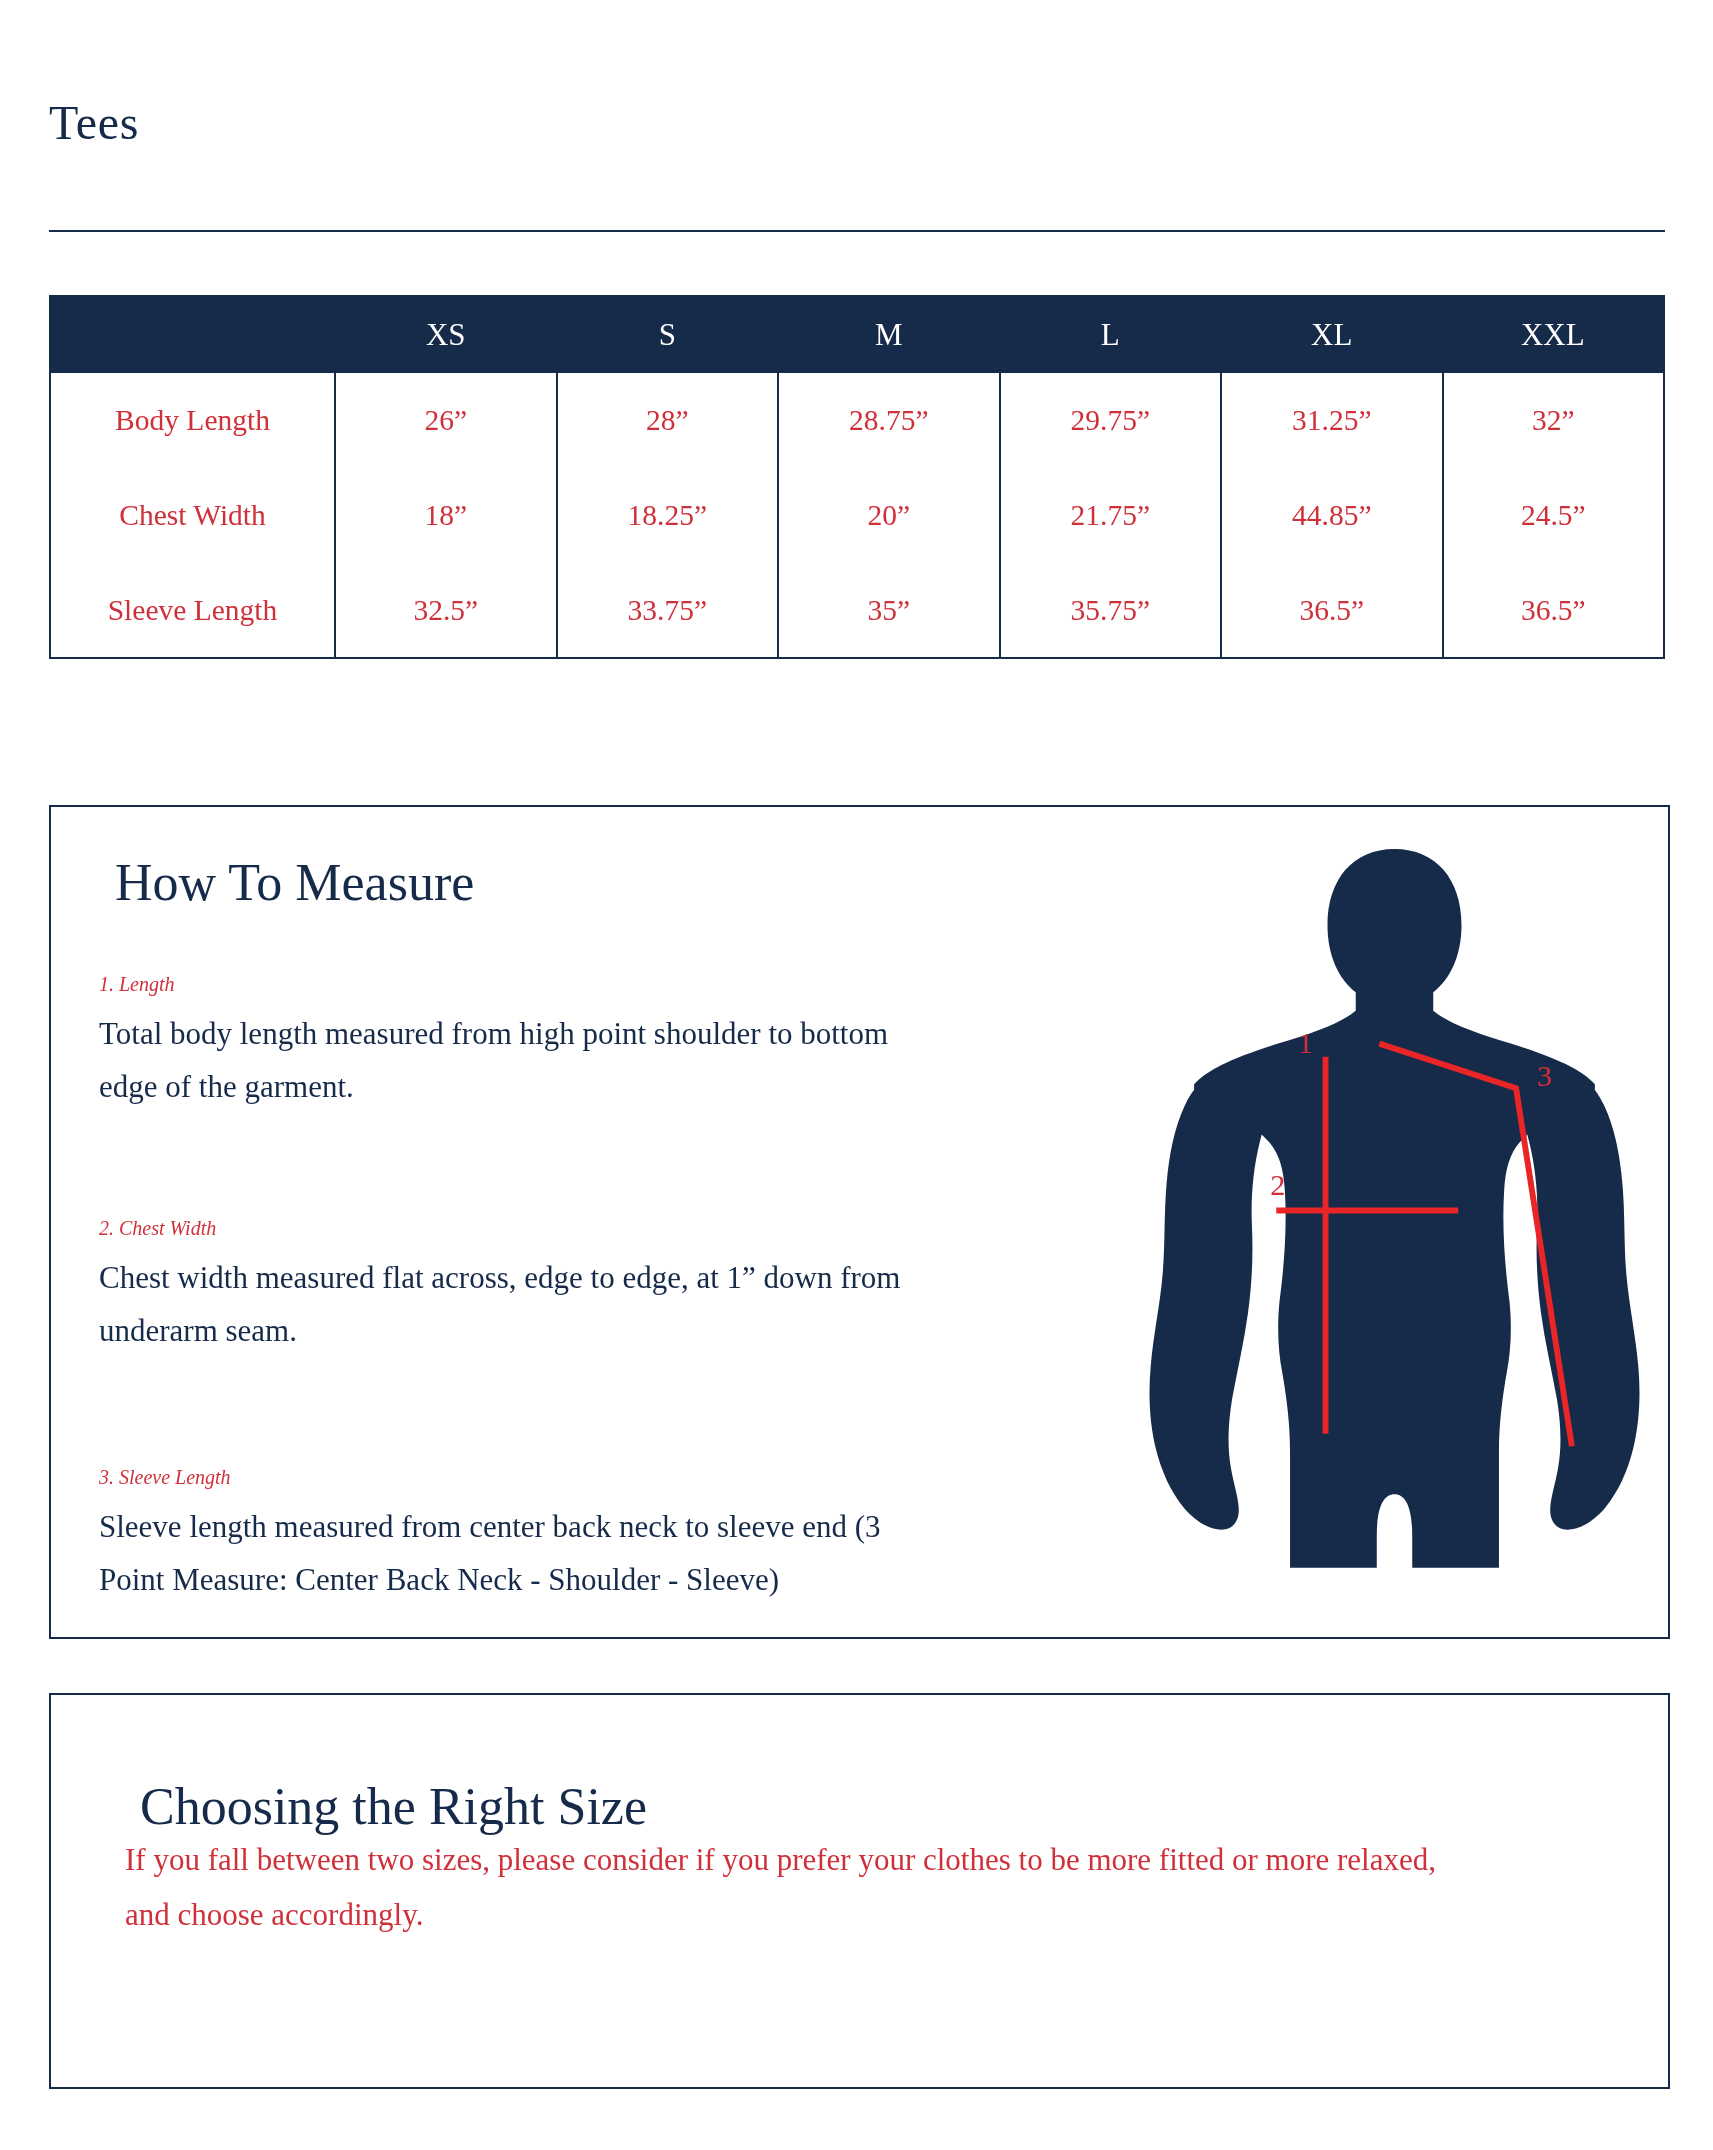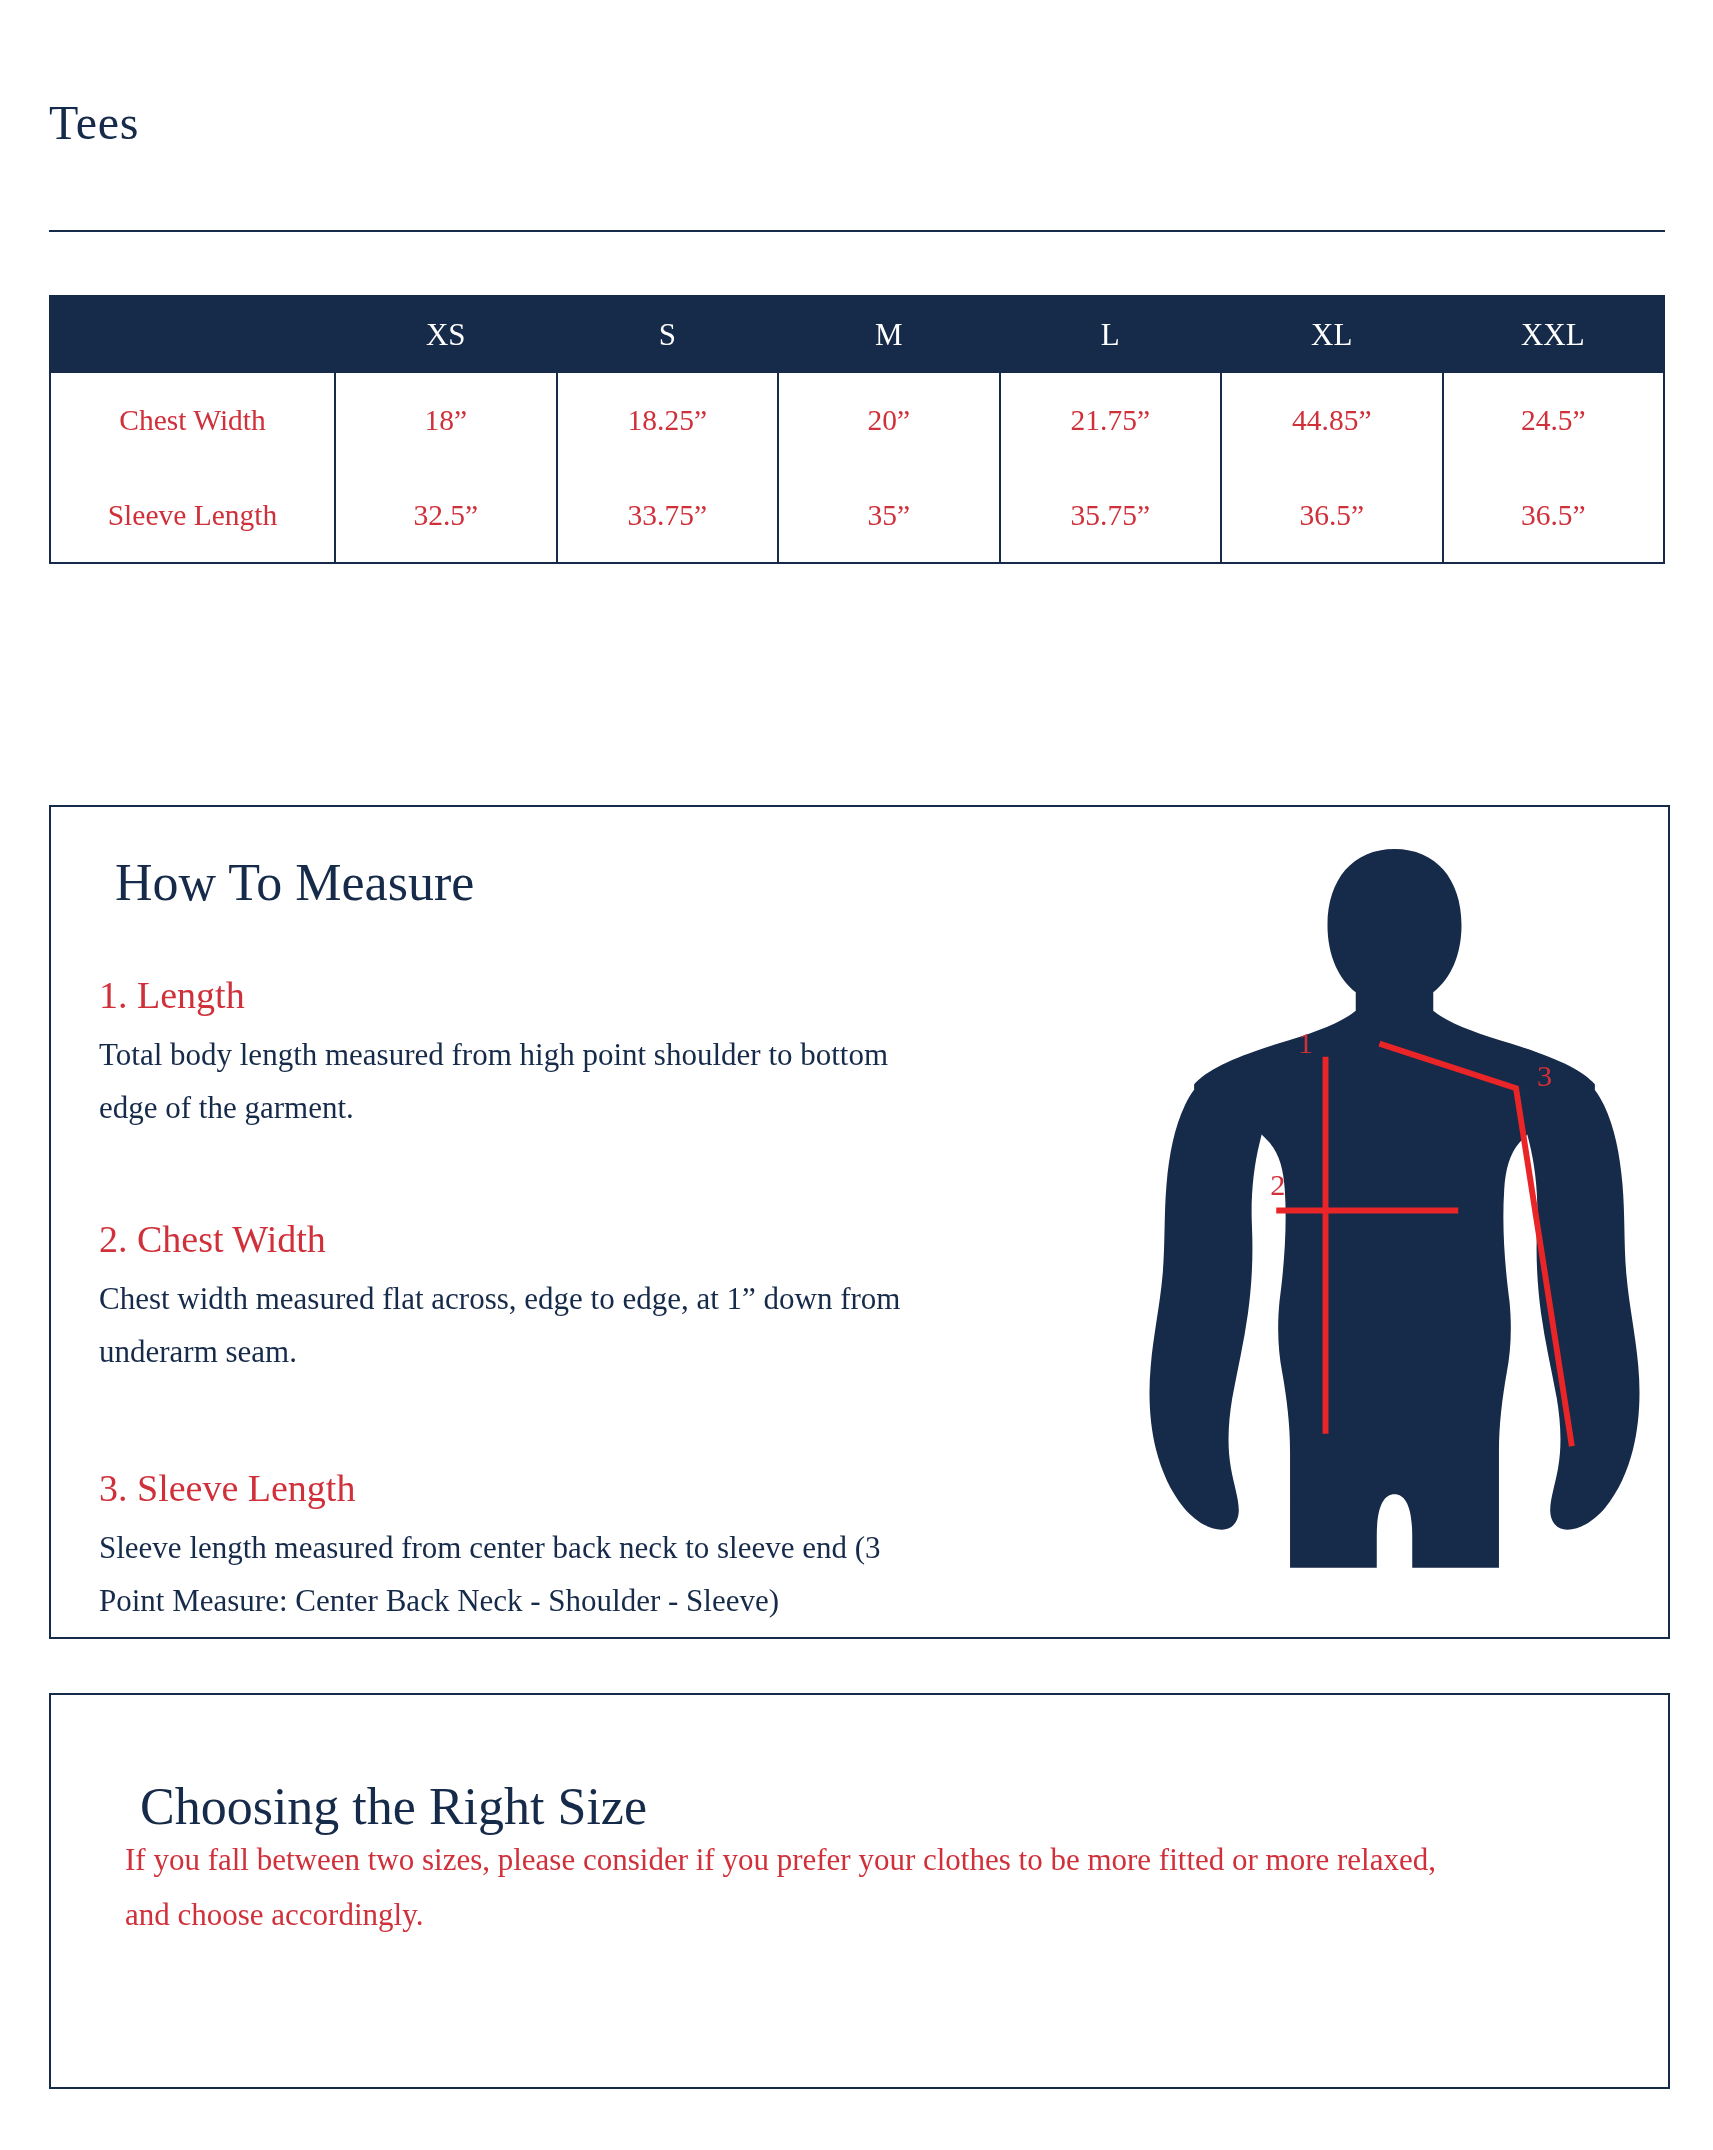--- a/index.html
+++ b/index.html
@@ -122,6 +122,15 @@
       </tr>
     </thead>
     <tbody>
+      <tr>
+        <th class="row-label">Body Length</th>
+        <td>26”</td>
+        <td>28”</td>
+        <td>28.75”</td>
+        <td>29.75”</td>
+        <td>31.25”</td>
+        <td>32”</td>
+      </tr>
       <tr>
         <th class="row-label">Chest Width</th>
         <td>18”</td>

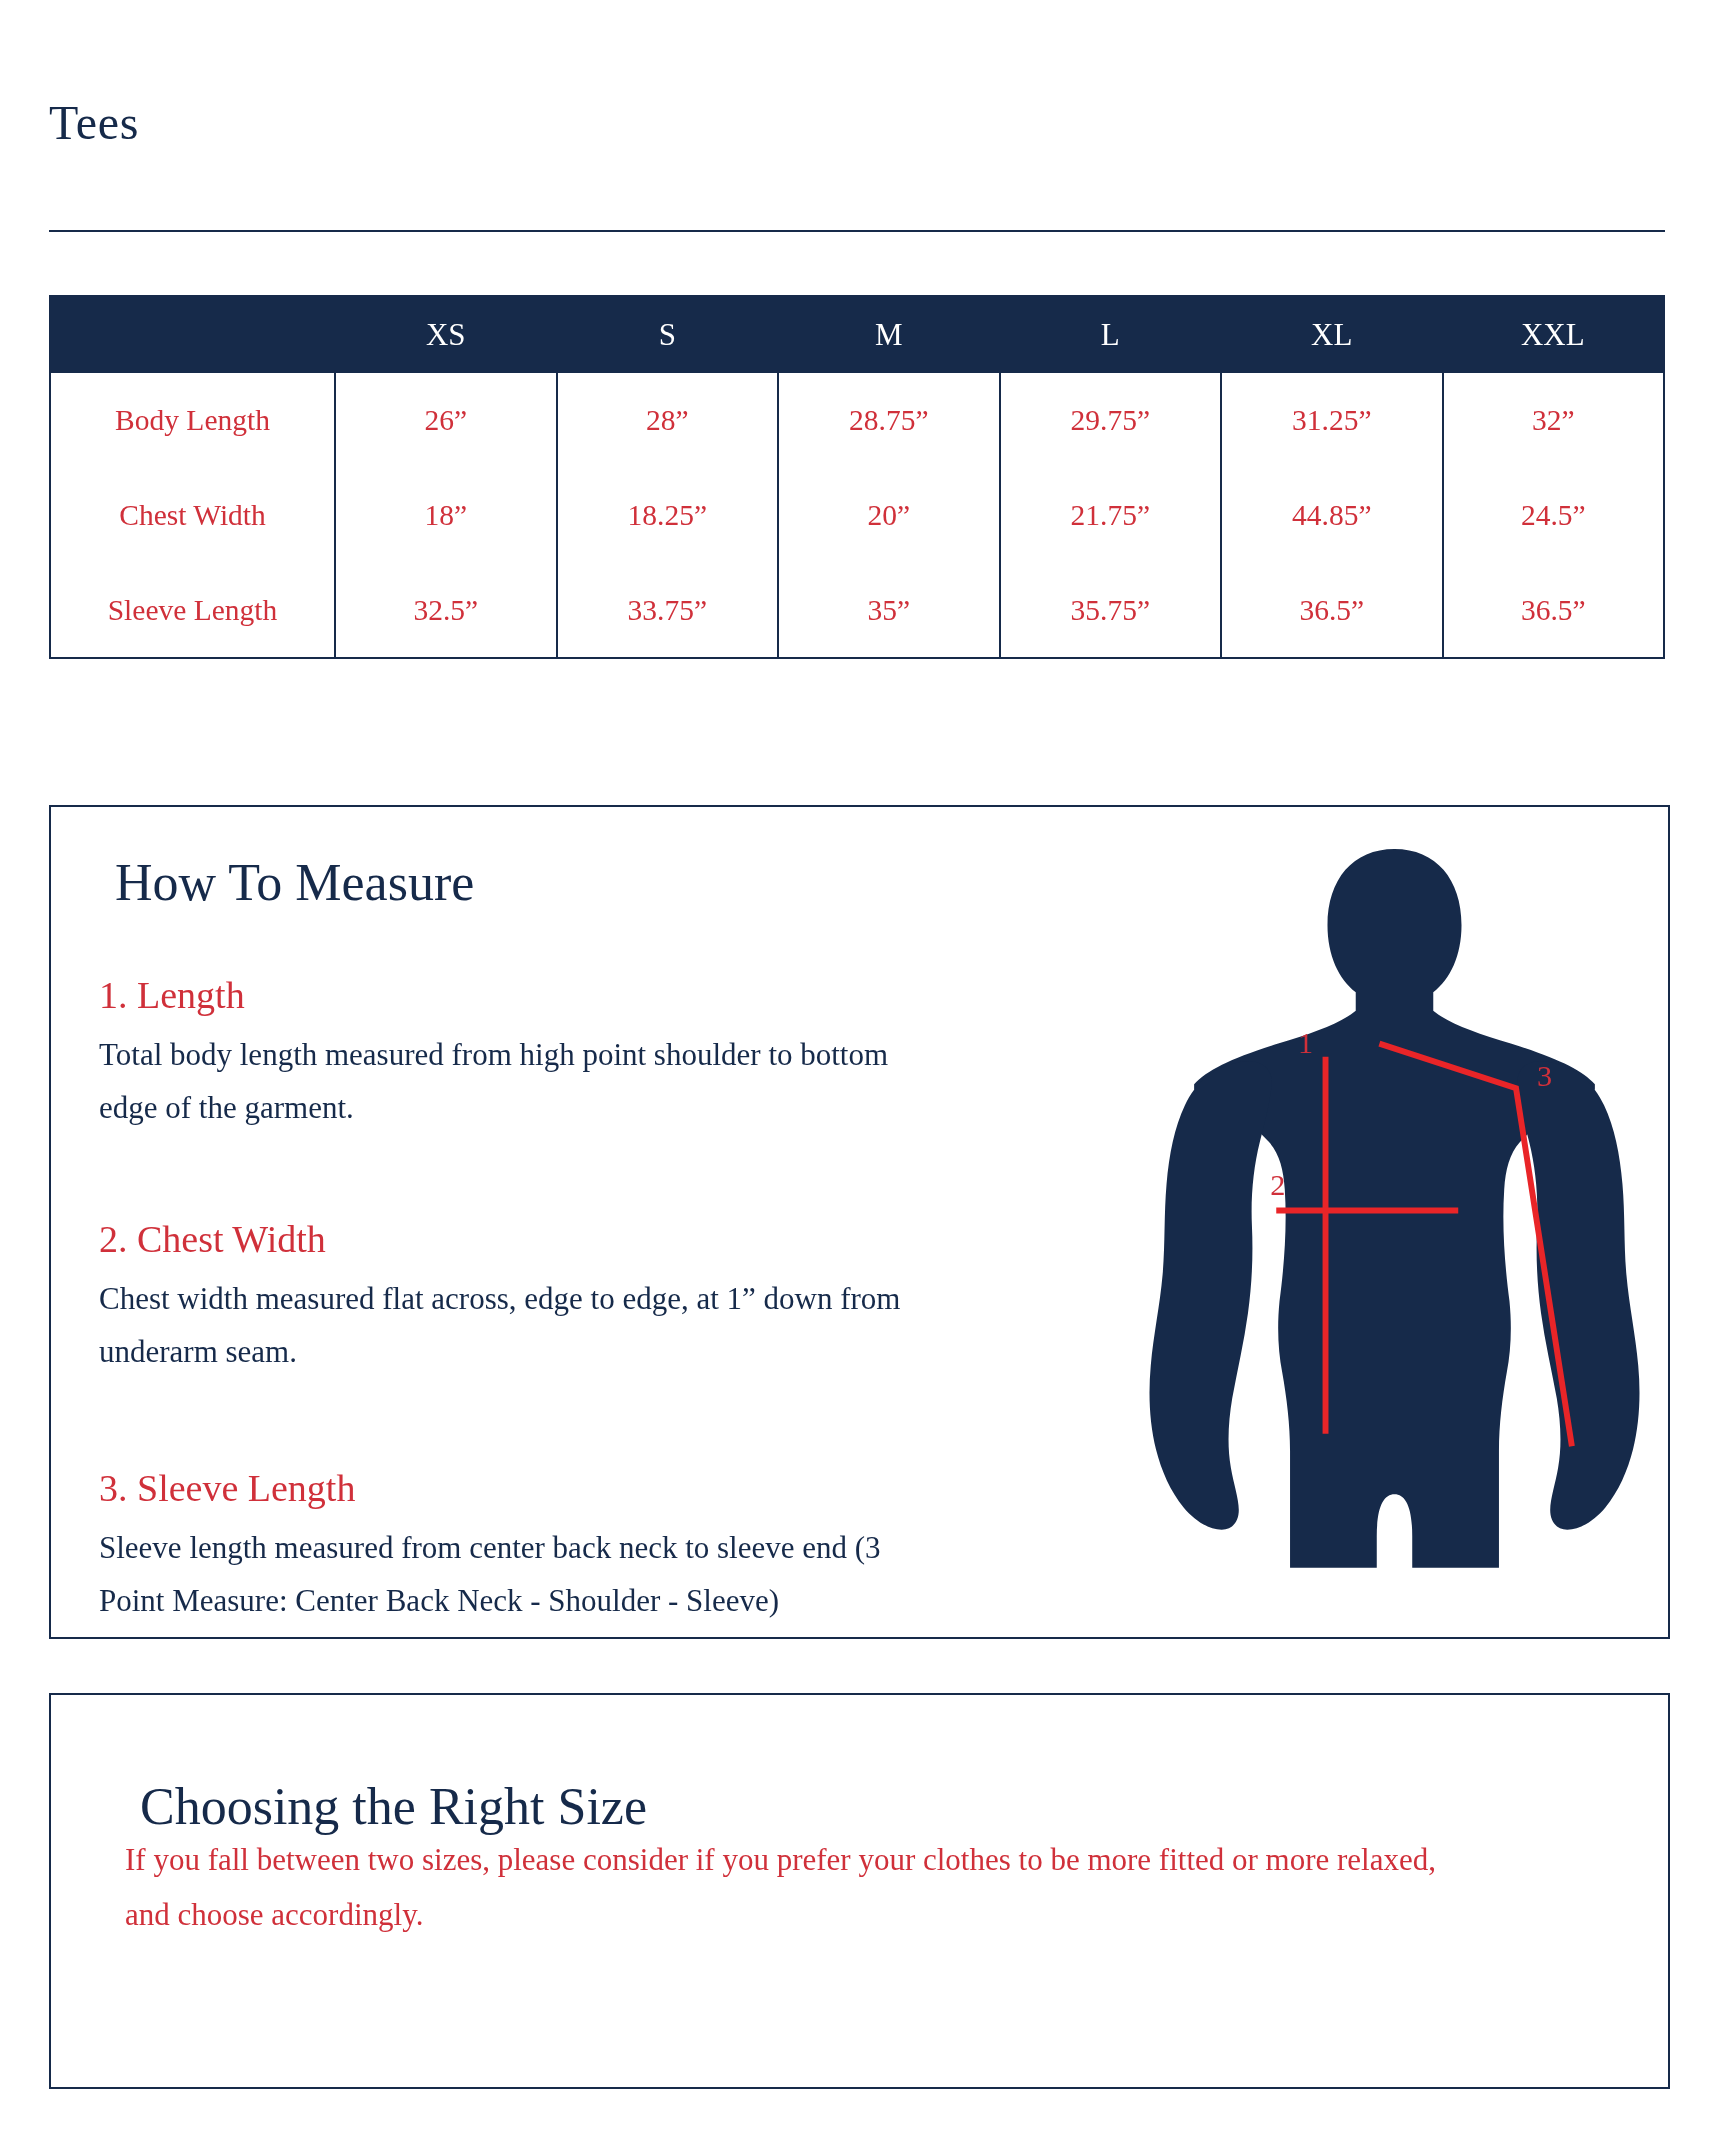--- a/index.html
+++ b/index.html
@@ -66,7 +66,7 @@
   .m-sec.sec-1{top:410px;}
   .m-sec.sec-2{top:659px;}
   .m-sec h3{
-    margin:0;font-weight:normal;font-size:38px;color:var(--red);
+    margin:0;font-weight:normal;font-size:20px;color:var(--red);font-style:italic;
   }
   .m-sec p{
     margin:11px 0 0 0;font-size:31px;line-height:1.72;color:var(--navy);

